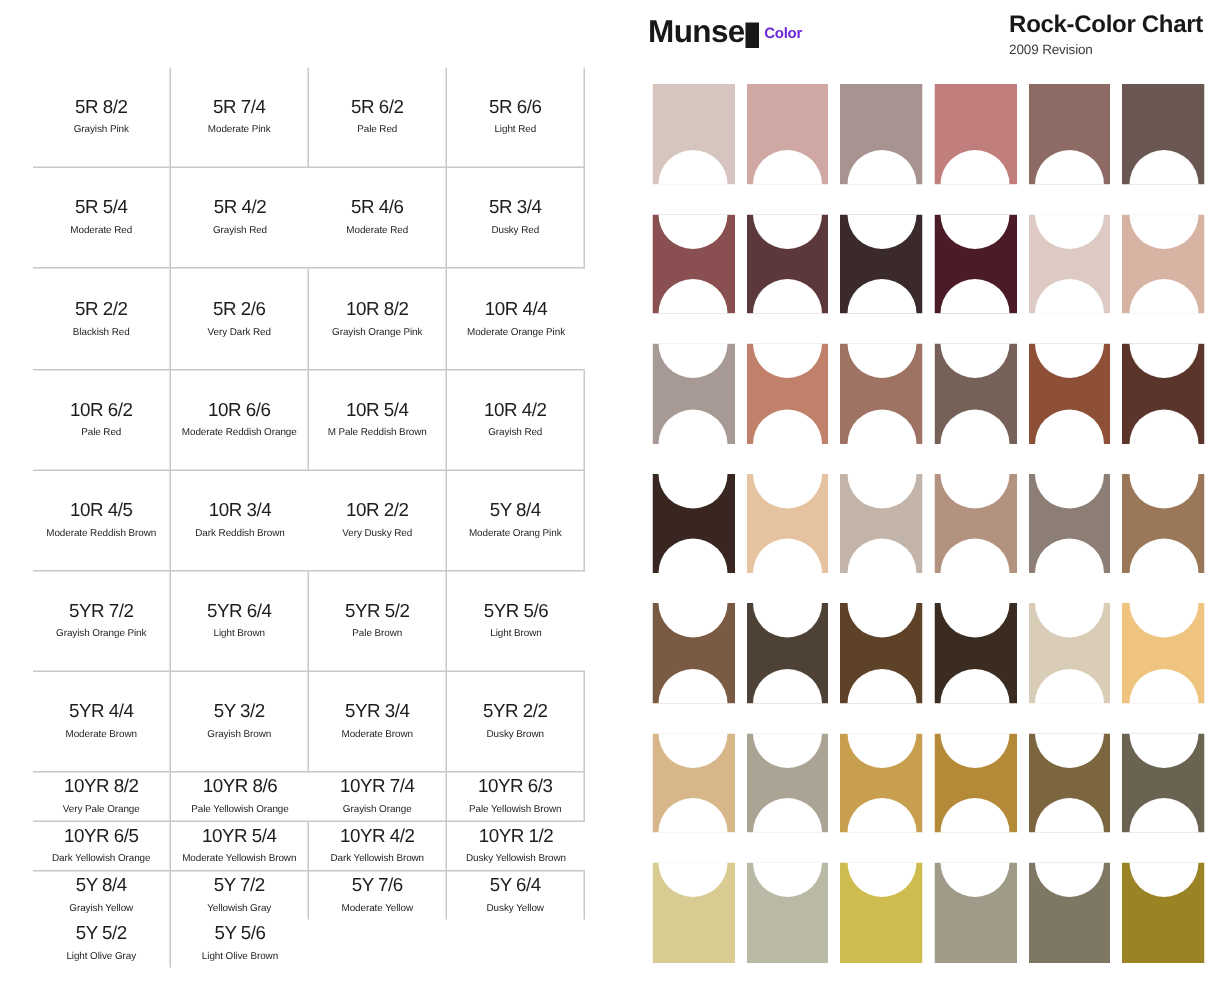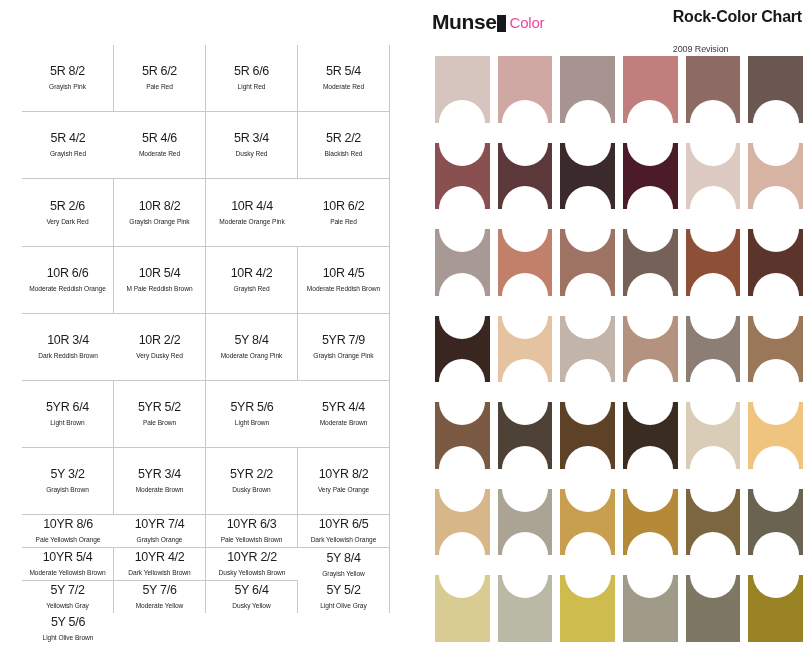--- a/index.html
+++ b/index.html
@@ -45,9 +45,9 @@
     background: #16181a;
   }
   #brand-color {
-    font-size: 15px;
-    font-weight: normal;
-    color: #ec4899;
+    font-size: 10px;
+    font-weight: bold;
+    color: #6d28d9;
     margin-left: 3px;
     letter-spacing: -0.2px;
   }

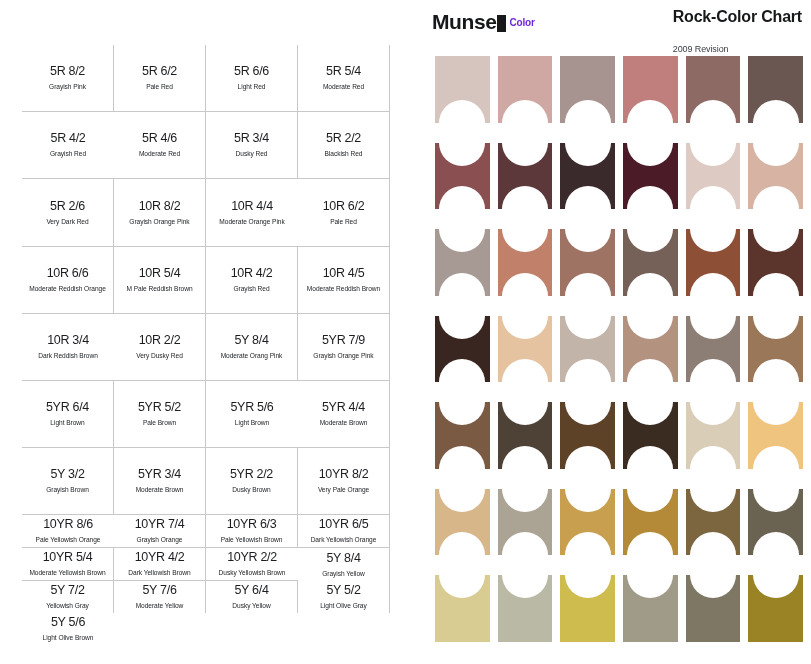--- a/index.html
+++ b/index.html
@@ -65,7 +65,7 @@
   #chart-revision {
     font-size: 9px;
     color: #3a3e42;
-    margin-top: 18px;
+    margin-top: 2px;
     letter-spacing: -0.1px;
   }
 

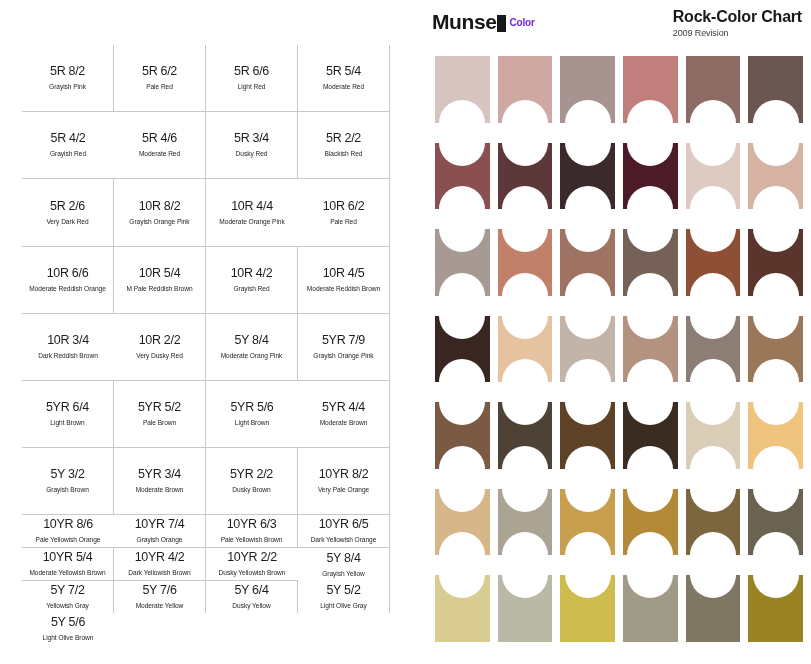--- a/index.html
+++ b/index.html
@@ -163,6 +163,10 @@
         <div class="colorname">Grayish Pink</div>
       </div>
       <div class="cell">
+        <div class="notation">5R 7/4</div>
+        <div class="colorname">Moderate Pink</div>
+      </div>
+      <div class="cell">
         <div class="notation">5R 6/2</div>
         <div class="colorname">Pale Red</div>
       </div>

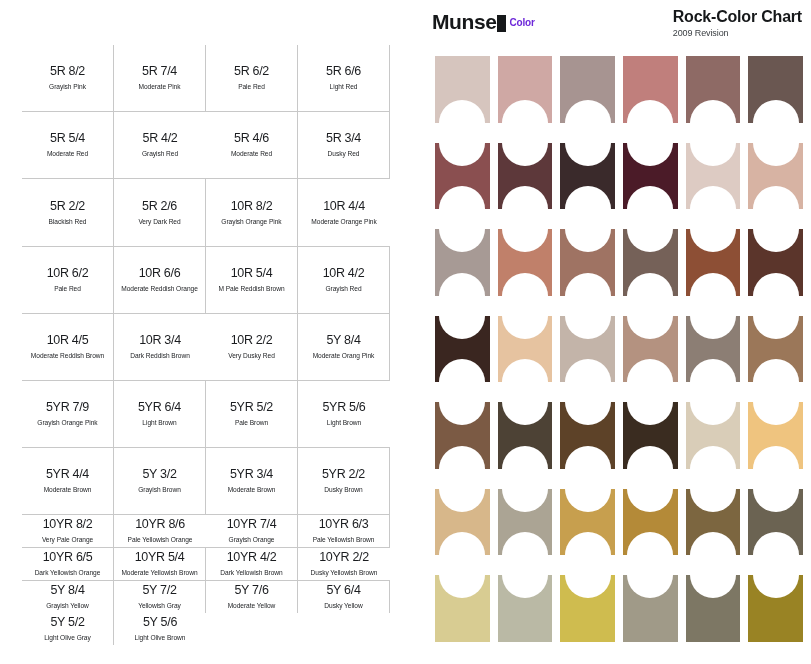--- a/index.html
+++ b/index.html
@@ -239,7 +239,7 @@
         <div class="colorname">Moderate Orang Pink</div>
       </div>
       <div class="cell">
-        <div class="notation">5YR 7/9</div>
+        <div class="notation">5YR 7/2</div>
         <div class="colorname">Grayish Orange Pink</div>
       </div>
       <div class="cell">

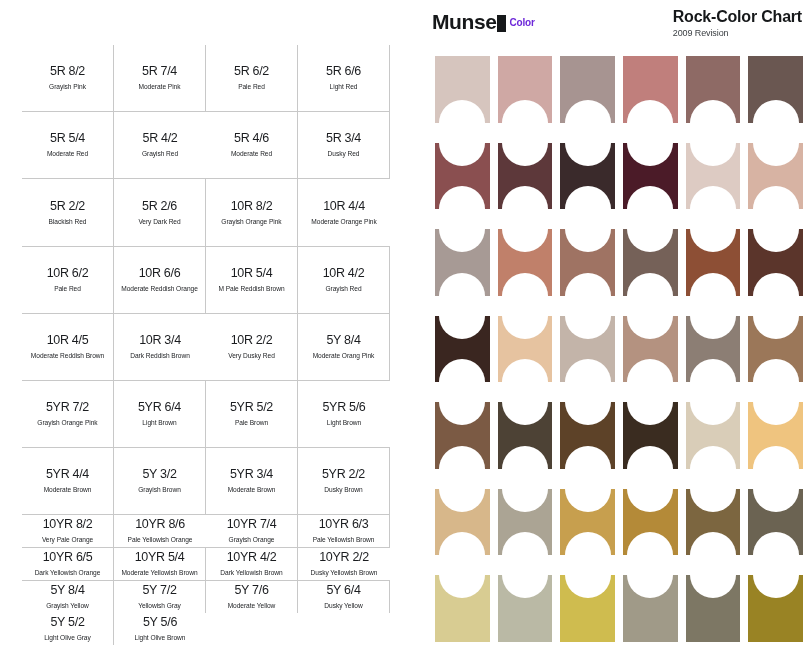--- a/index.html
+++ b/index.html
@@ -299,7 +299,7 @@
         <div class="colorname">Dark Yellowish Brown</div>
       </div>
       <div class="cell last-col">
-        <div class="notation">10YR 2/2</div>
+        <div class="notation">10YR 1/2</div>
         <div class="colorname">Dusky Yellowish Brown</div>
       </div>
       <div class="cell last-row">

